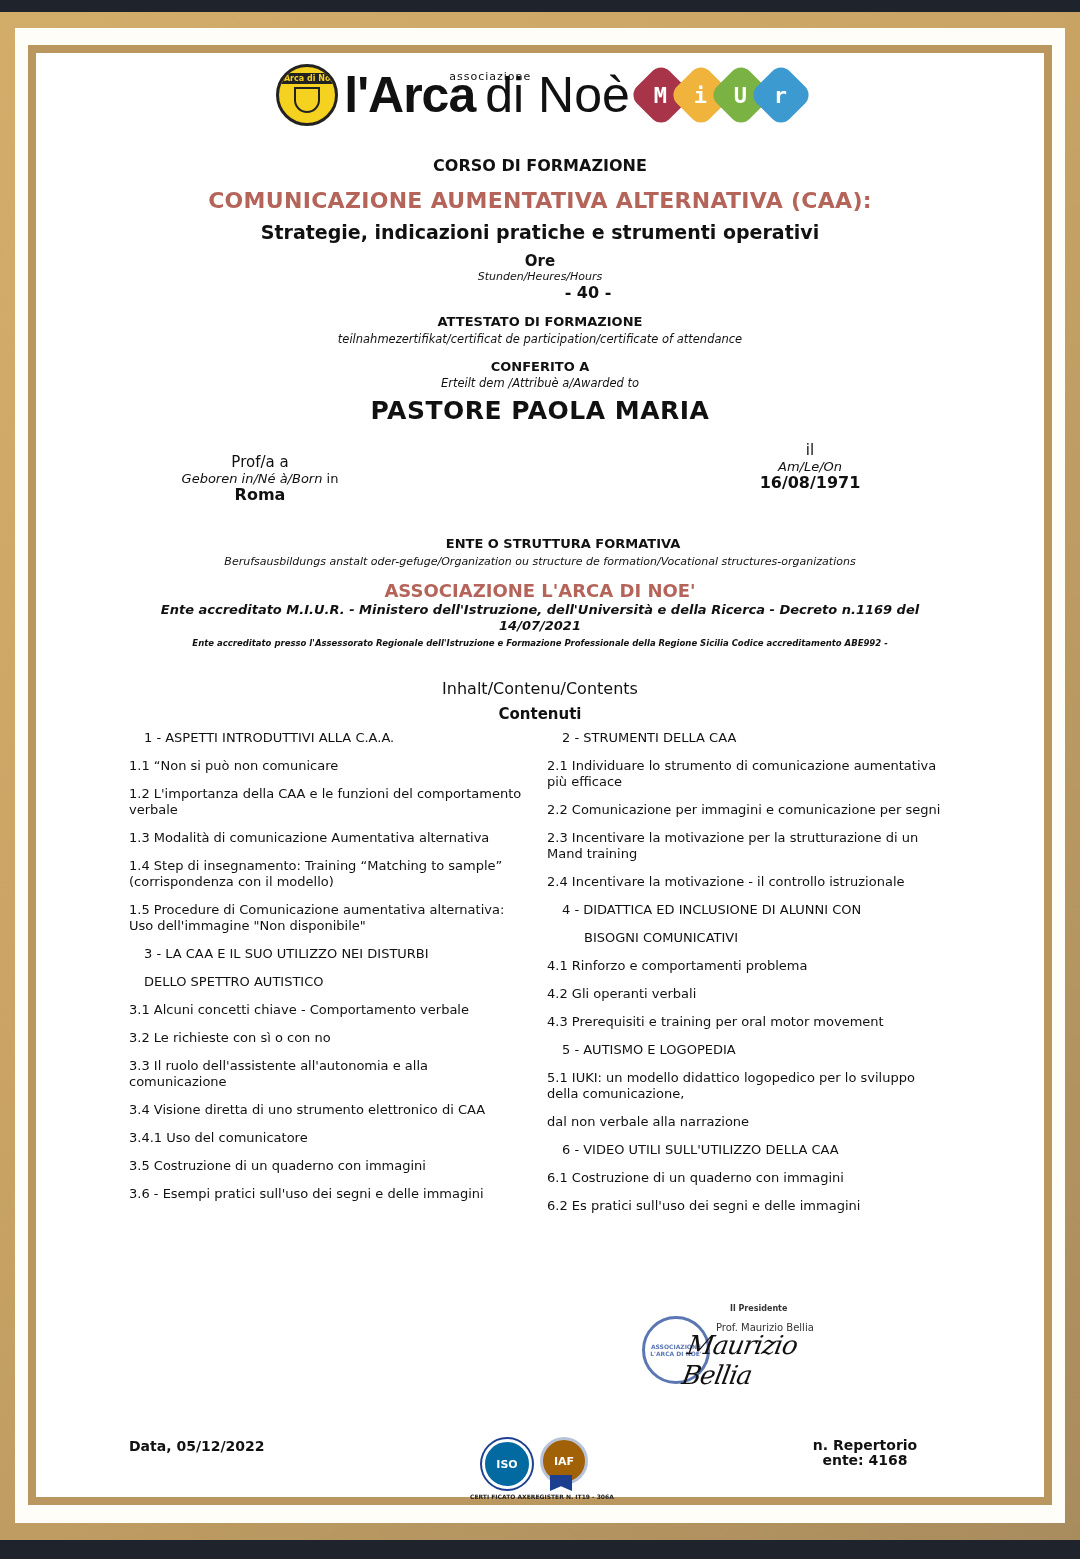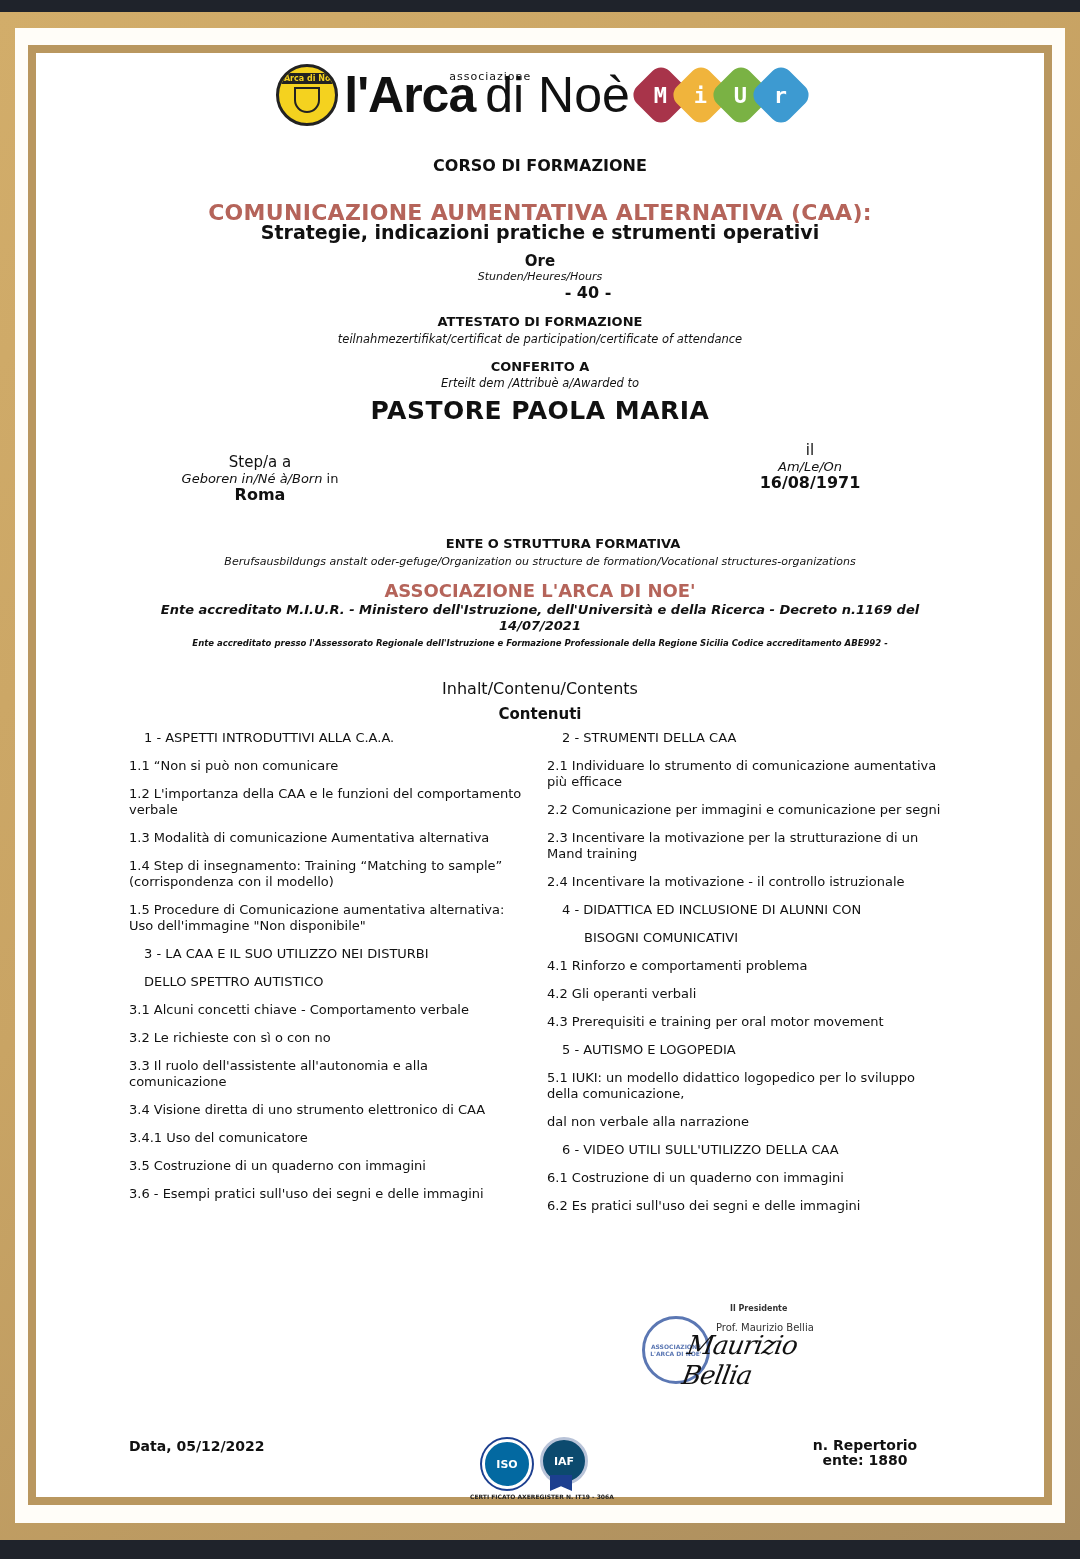--- a/index.html
+++ b/index.html
@@ -39,7 +39,7 @@
   .miur .d span { transform:rotate(-45deg); color:#fff; font-weight:bold; font-size:22px; font-family:"DejaVu Sans Mono", monospace; }
   .center { position:absolute; left:0; width:1080px; text-align:center; }
   .t-corso { top:156px; font-size:16px; font-weight:bold; }
-  .t-title { top:200px; font-size:22px; font-weight:bold; color:#b5645a; letter-spacing:0.3px; }
+  .t-title { top:188px; font-size:22px; font-weight:bold; color:#b5645a; letter-spacing:0.3px; }
   .t-sub { top:221px; font-size:19px; font-weight:bold; }
   .t-ore { top:252px; font-size:15px; font-weight:bold; }
   .t-ore-it { top:270px; font-size:11px; font-style:italic; }

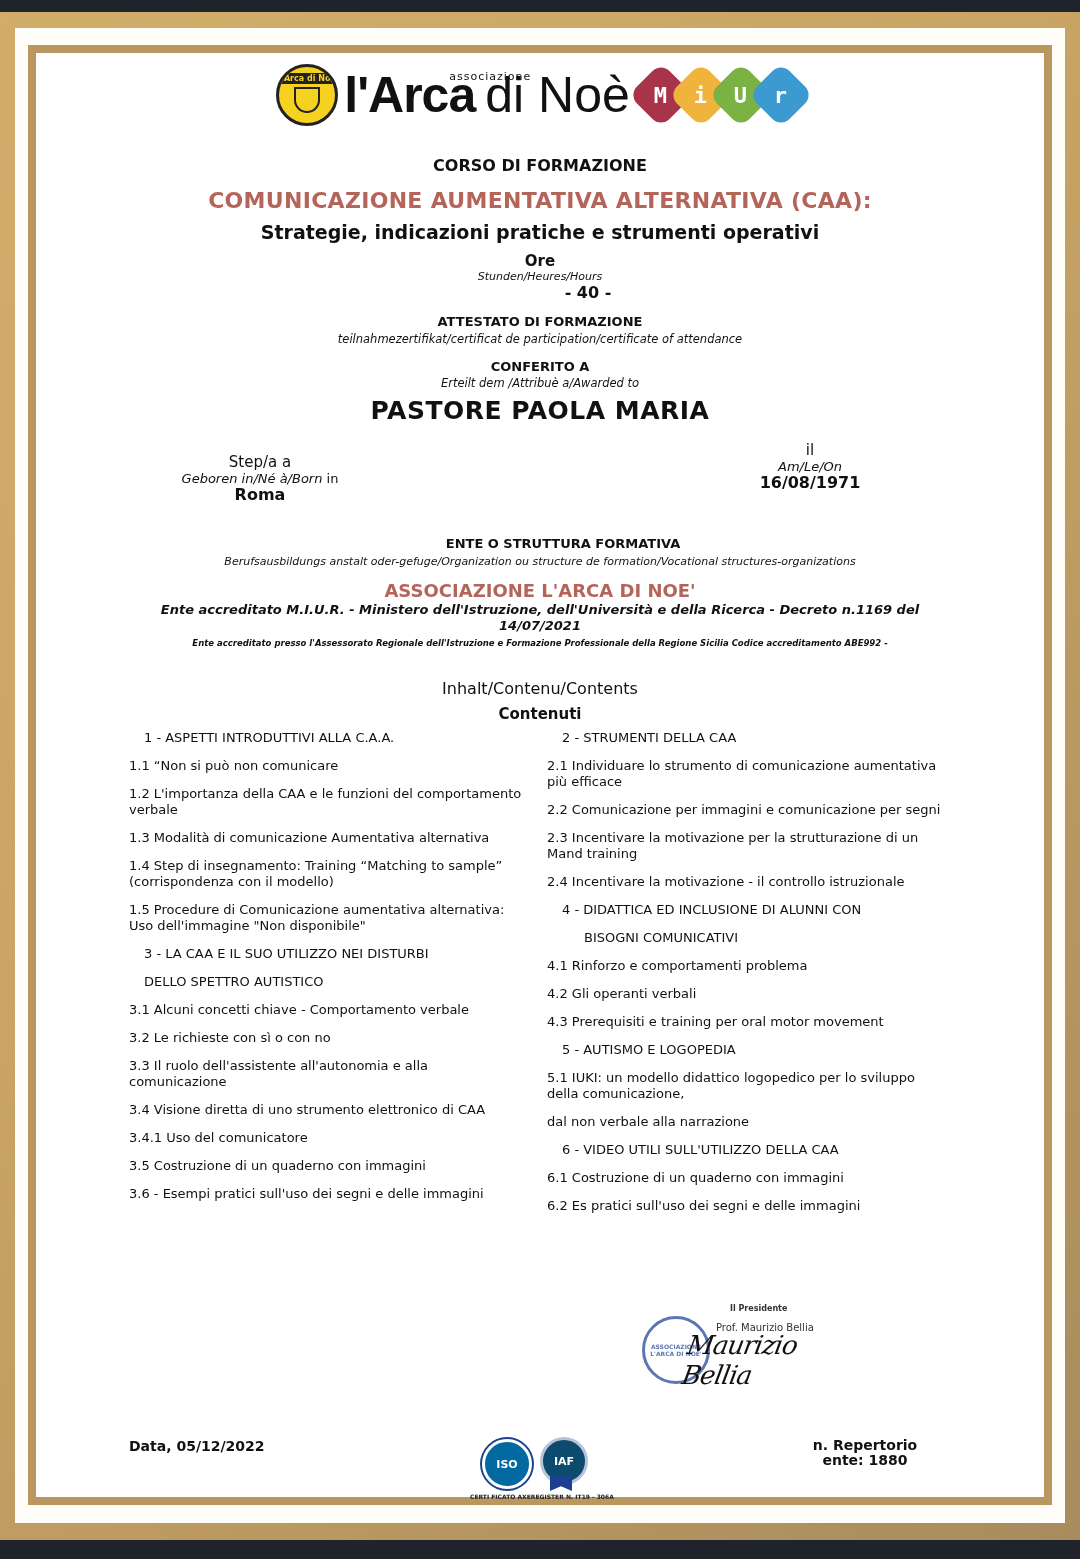--- a/index.html
+++ b/index.html
@@ -132,7 +132,7 @@
 <div class="center t-name">PASTORE PAOLA MARIA</div>
 
 <div class="birth birth-left">
-  <div class="lbl">Step/a a</div>
+  <div class="lbl">Prof/a a</div>
   <div class="lbl-it"><span>Geboren in/Né à/Born</span><span style="font-style:normal"> in</span></div>
   <div class="val">Roma</div>
 </div>

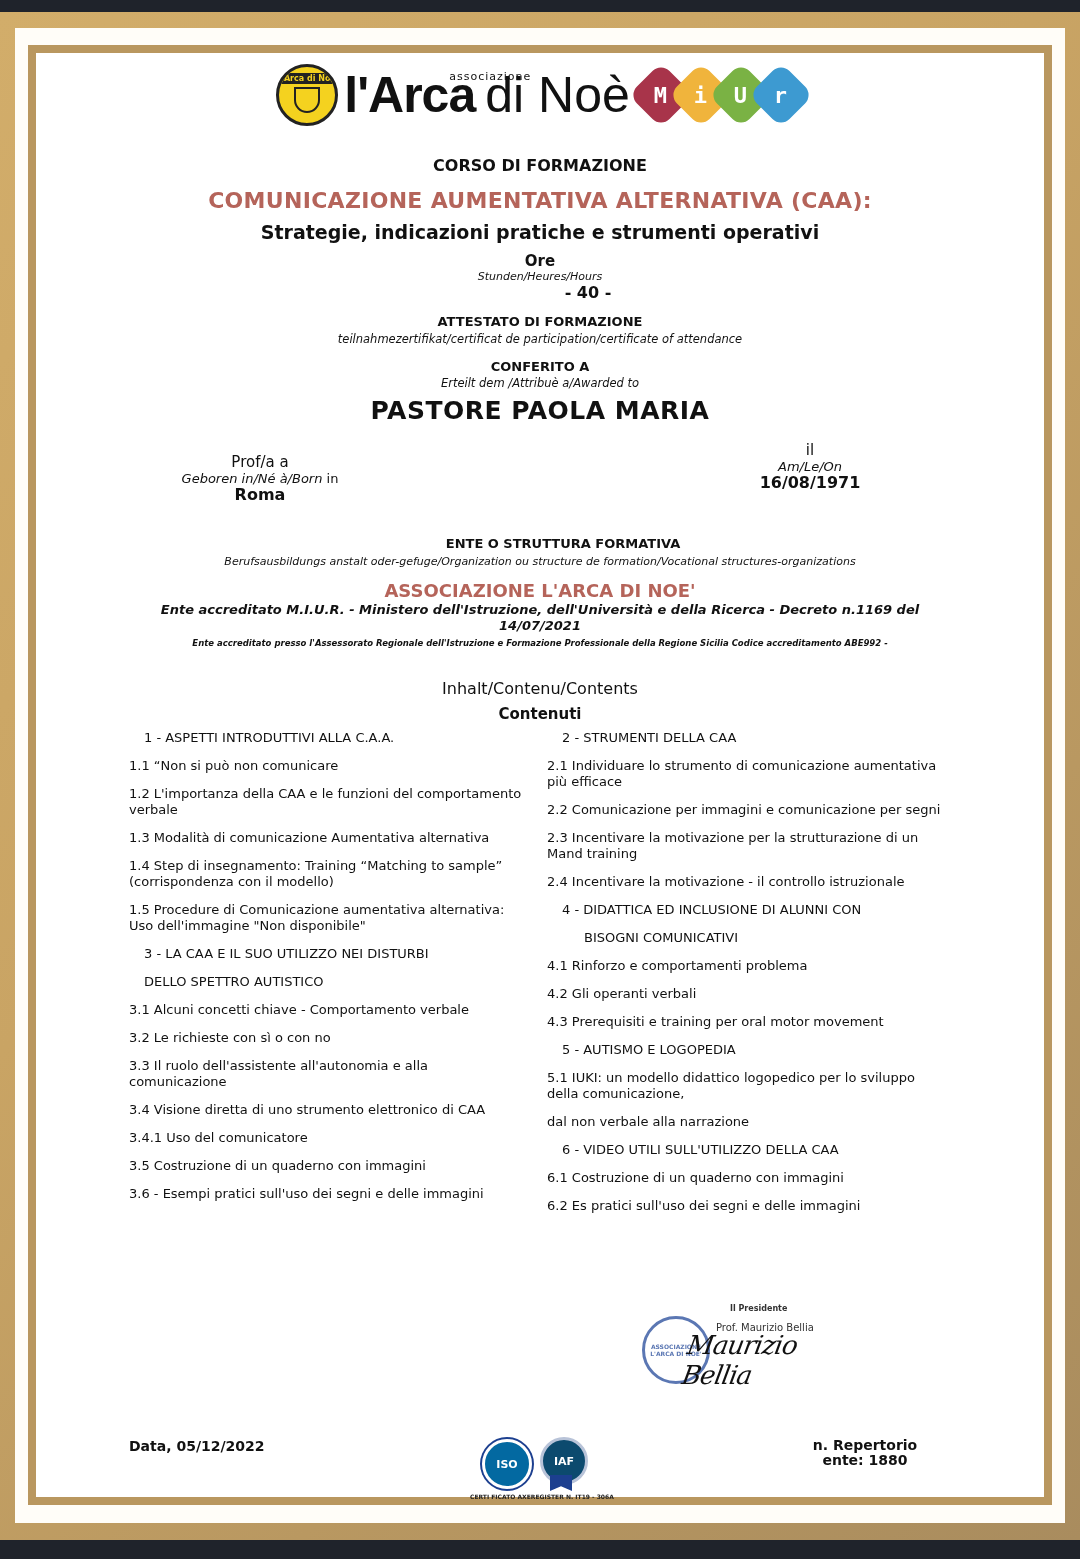--- a/index.html
+++ b/index.html
@@ -81,7 +81,7 @@
   .rep { position:absolute; left:800px; top:1438px; width:130px; text-align:center; font-size:14px; font-weight:bold; line-height:15px; }
   .badges { position:absolute; left:470px; top:1435px; width:140px; height:70px; }
   .iso { position:absolute; left:12px; top:4px; width:44px; height:44px; border-radius:50%; background:#0369a1; border:3px solid #fff; box-shadow:0 0 0 2px #1c3f8f; color:#fff; font-size:11px; font-weight:bold; display:flex; align-items:center; justify-content:center; }
-  .iaf { position:absolute; left:70px; top:2px; width:42px; height:42px; border-radius:50%; background:#0c4a6e; border:3px solid #b8c3d8; color:#fff; font-size:11px; font-weight:bold; display:flex; align-items:center; justify-content:center; }
+  .iaf { position:absolute; left:70px; top:2px; width:42px; height:42px; border-radius:50%; background:#a16207; border:3px solid #b8c3d8; color:#fff; font-size:11px; font-weight:bold; display:flex; align-items:center; justify-content:center; }
   .ribbon { position:absolute; left:80px; top:40px; width:22px; height:16px; background:#1c3f8f; clip-path:polygon(0 0,100% 0,100% 100%,50% 70%,0 100%); }
   .cert-text { position:absolute; left:0; top:58px; width:140px; text-align:center; font-size:6px; font-weight:bold; color:#222; white-space:nowrap; }
 </style>

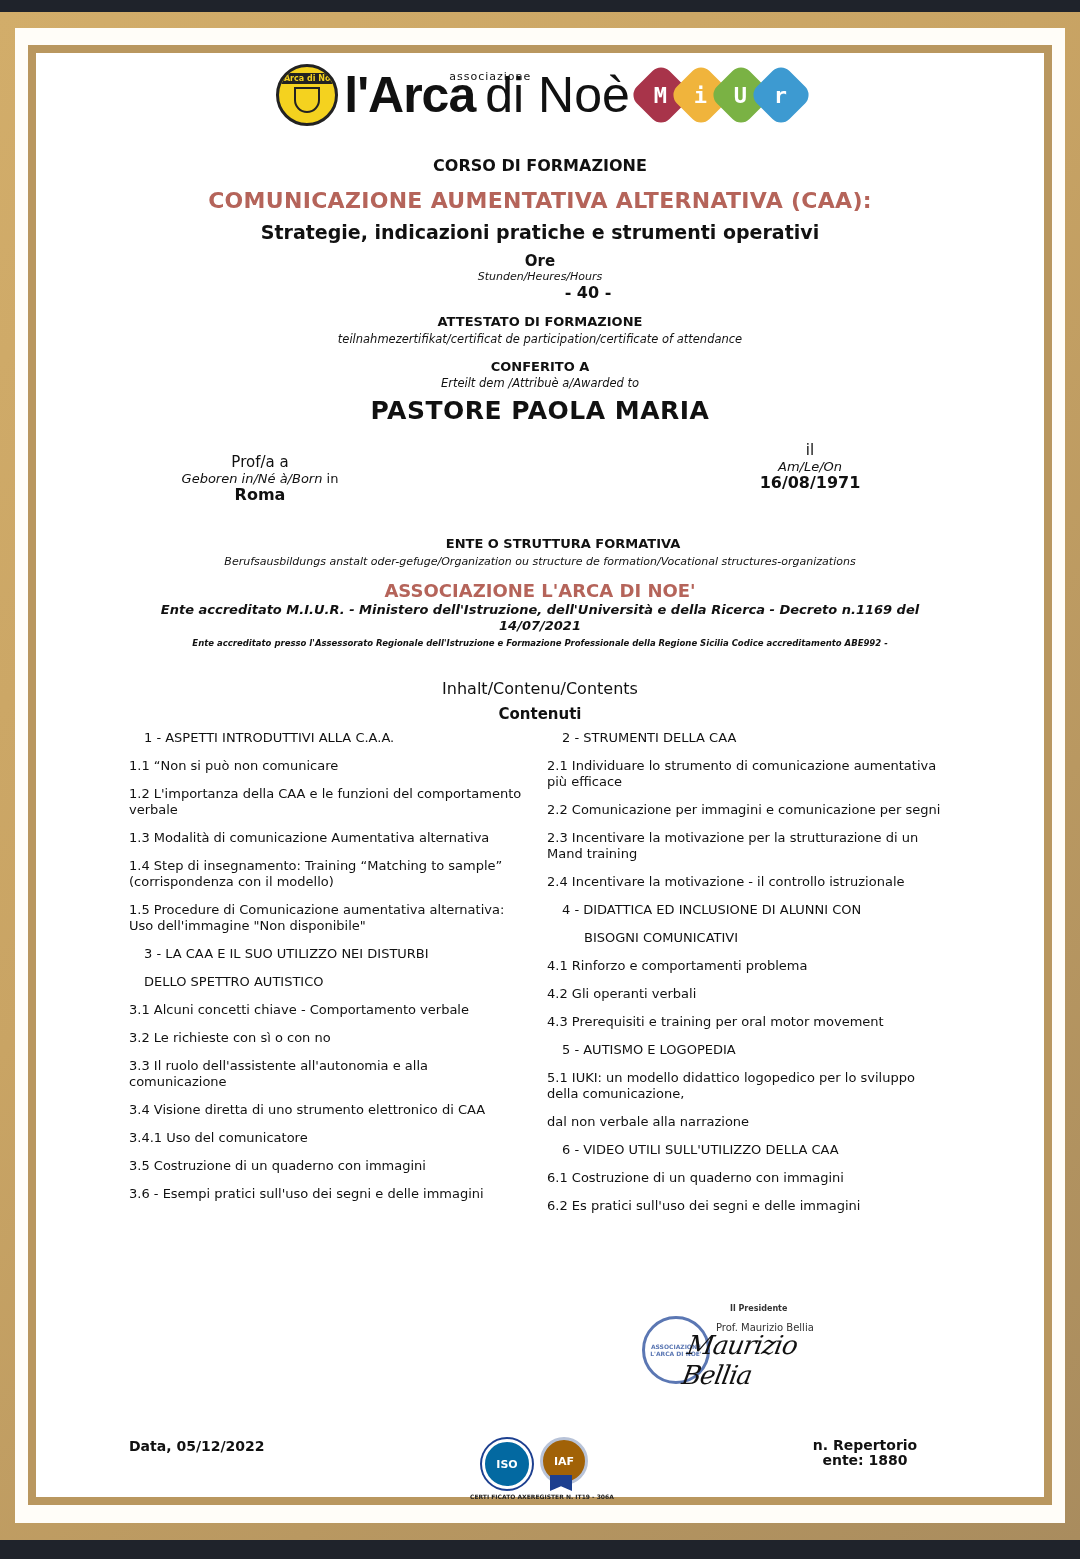--- a/index.html
+++ b/index.html
@@ -211,7 +211,7 @@
 
 <div class="rep">
   <div>n. Repertorio</div>
-  <div>ente: 1880</div>
+  <div>ente: 4168</div>
 </div>
 
 </body></html>

